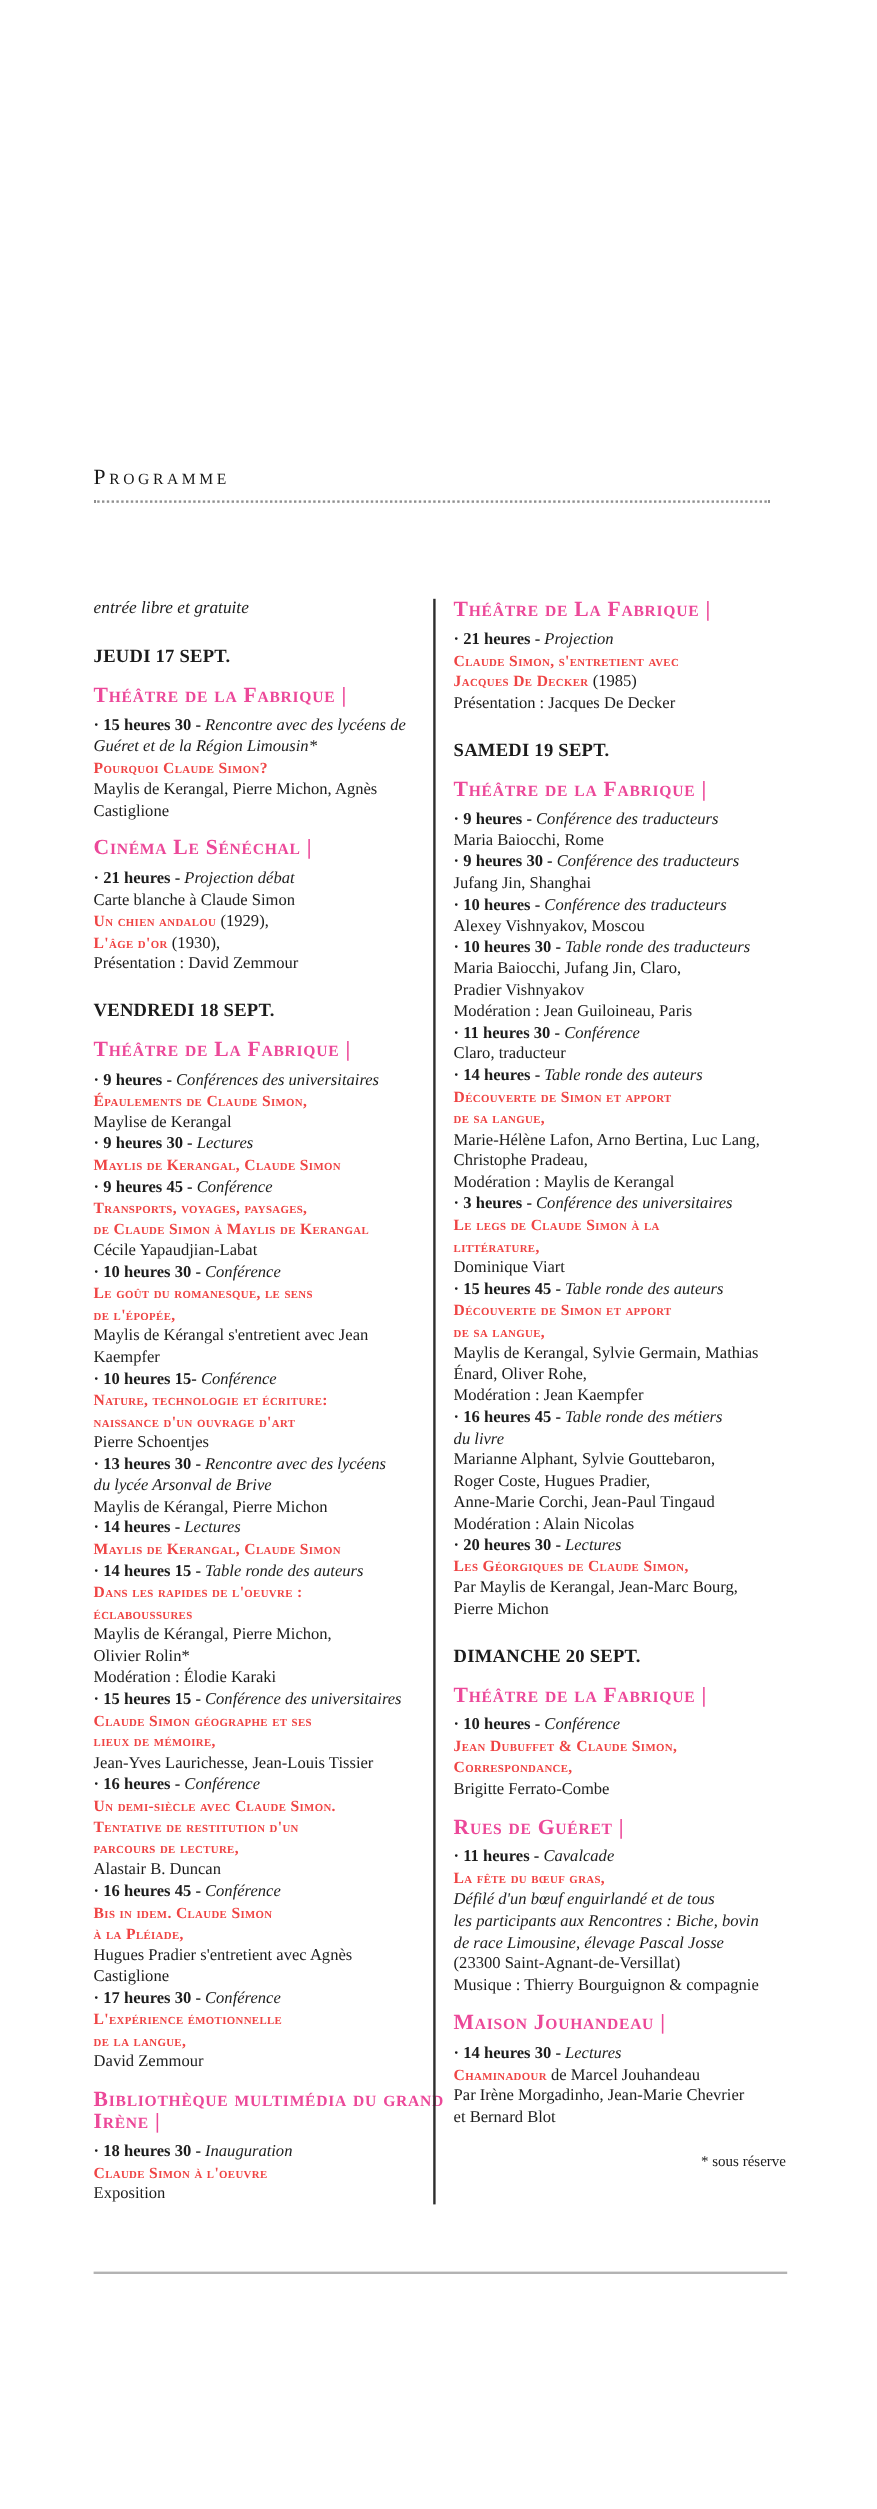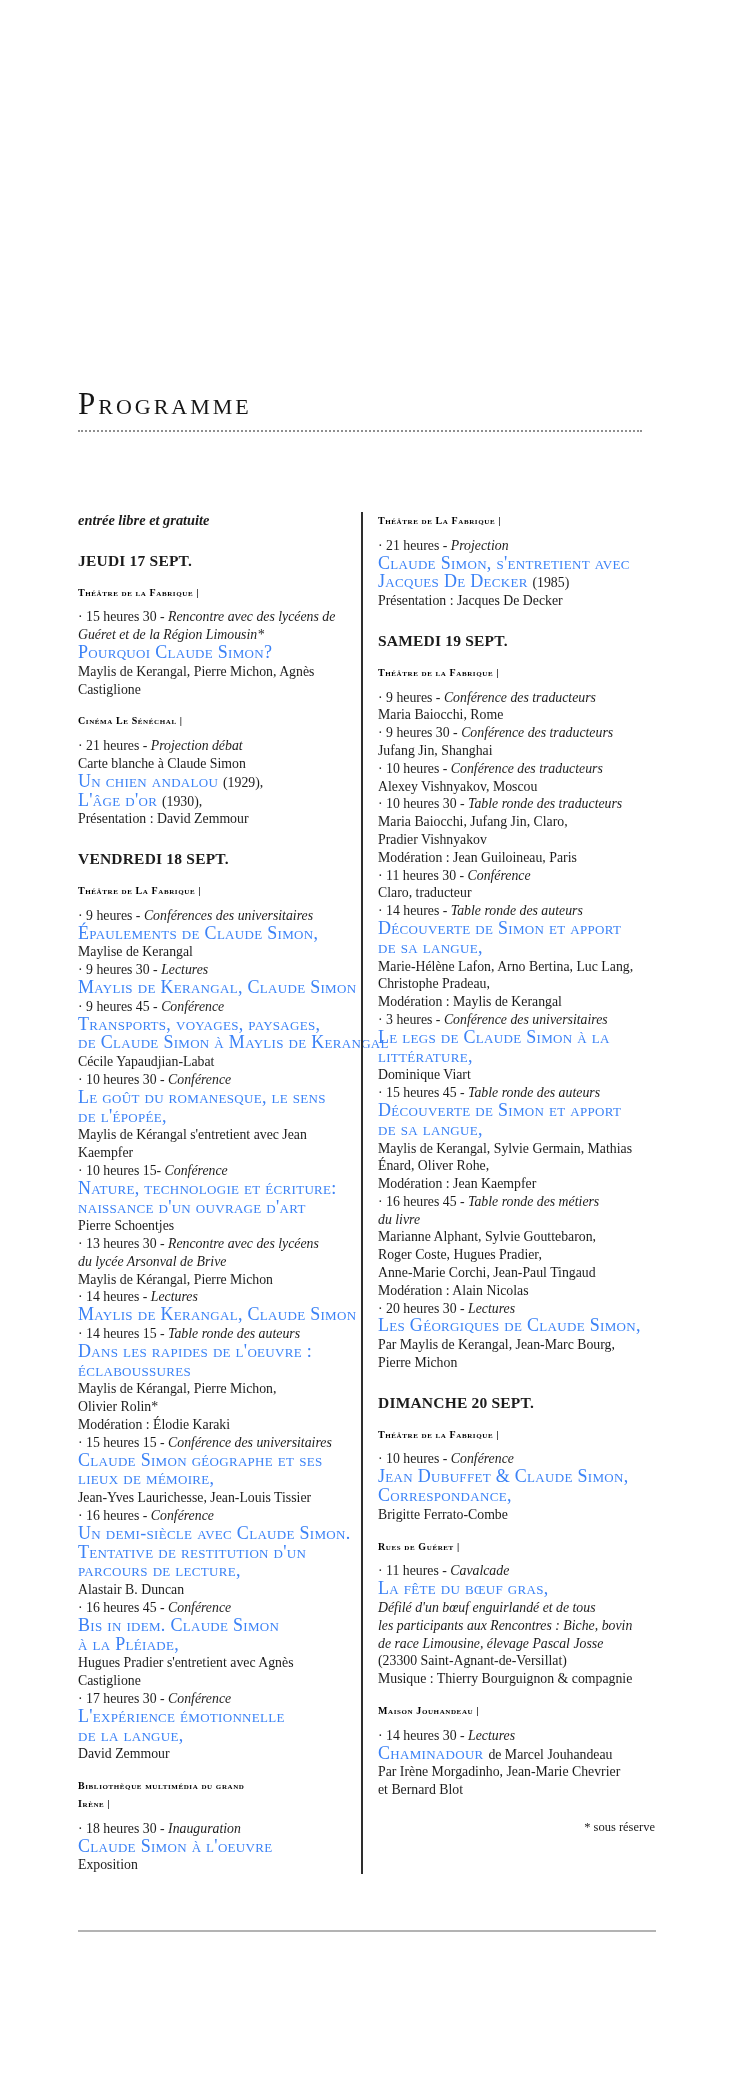--- a/index.html
+++ b/index.html
@@ -9,7 +9,7 @@
   }
   .content{padding-left:78px;padding-top:388px;width:585px;}
   .page-title{
-    margin:0;font-size:31px;font-weight:400;line-height:1;
+    margin:0;font-size:18px;font-weight:400;line-height:1;
     font-variant:small-caps;letter-spacing:3px;color:#161616;
   }
   .dotted-rule{width:564px;height:0;border-top:2px dotted #8f8f8f;margin-top:11px;}

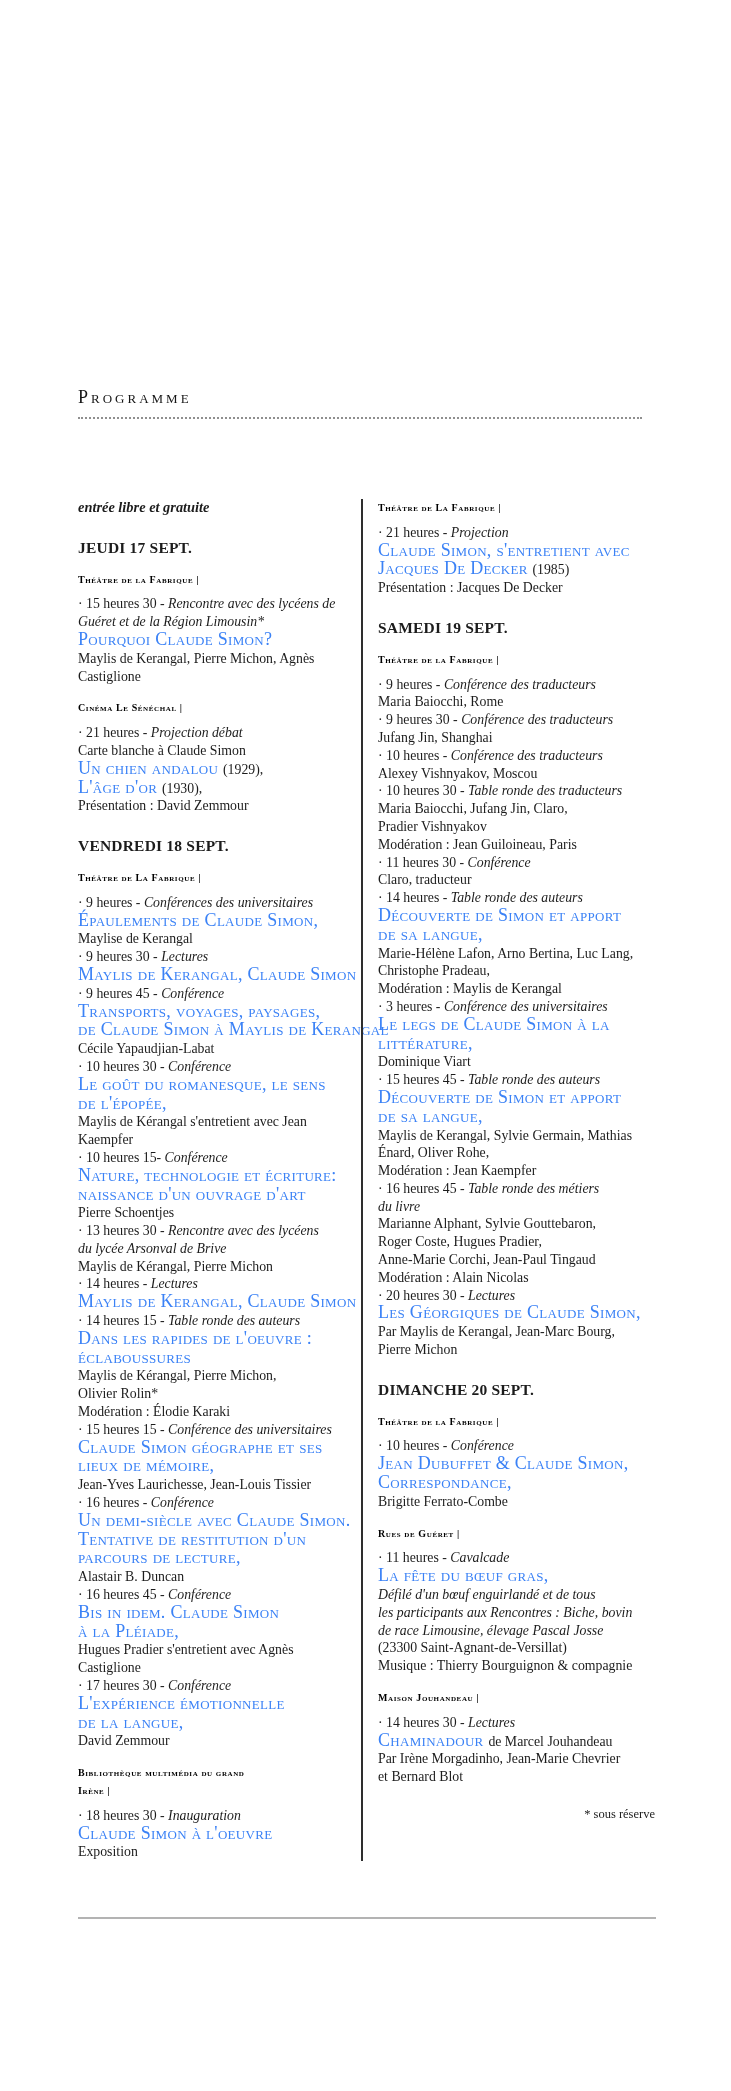--- a/index.html
+++ b/index.html
@@ -18,7 +18,7 @@
   .col-left{width:283px;flex:none;}
   .col-right{flex:1;border-left:2px solid #2e2e2e;padding-left:15px;}
   .blk{white-space:nowrap;}
-  .note{font-style:italic;font-size:14.4px;margin-bottom:8px;font-weight:bold;}
+  .note{font-style:italic;font-size:14.4px;margin-bottom:8px;}
   .day{font-weight:700;font-size:15.5px;letter-spacing:.2px;margin:22px 0 12px;}
   .venue,.venue2{
     font-variant:small-caps;font-weight:600;font-size:10px;

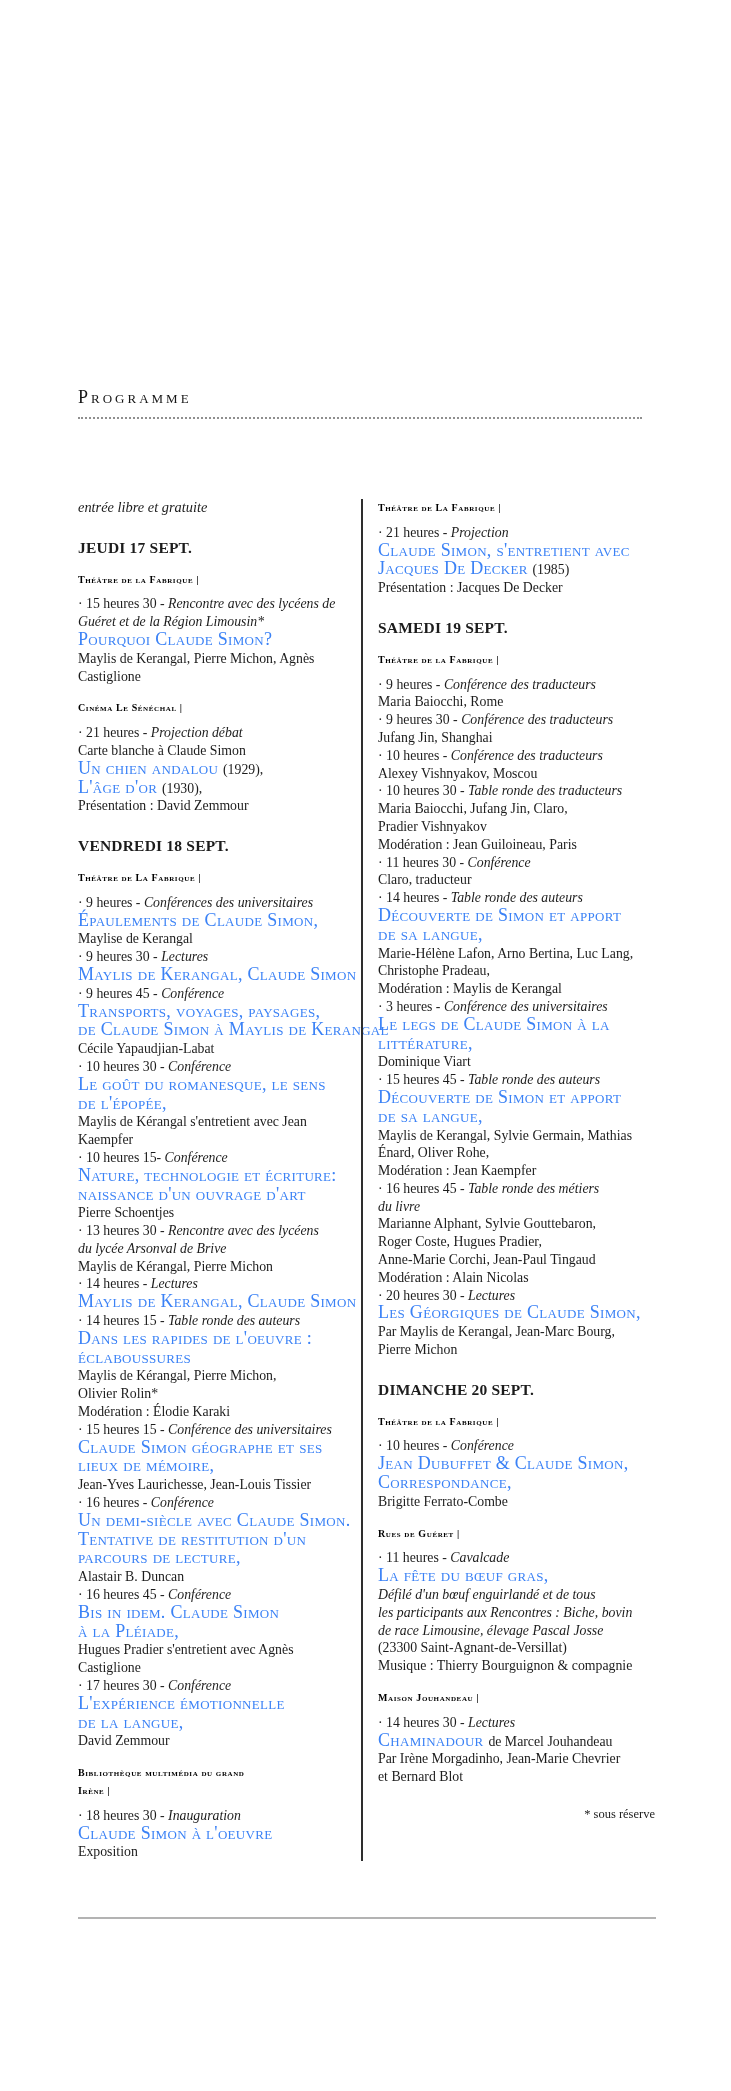--- a/index.html
+++ b/index.html
@@ -21,8 +21,8 @@
   .note{font-style:italic;font-size:14.4px;margin-bottom:8px;}
   .day{font-weight:700;font-size:15.5px;letter-spacing:.2px;margin:22px 0 12px;}
   .venue,.venue2{
-    font-variant:small-caps;font-weight:600;font-size:10px;
-    letter-spacing:.6px;margin:14px 0 7px;color:#000000;
+    font-variant:small-caps;font-weight:600;font-size:18px;
+    letter-spacing:.6px;margin:14px 0 7px;color:#ec4899;
   }
   .venue2{margin-top:-7px;}
   .col > .blk:first-child{margin-top:0;}

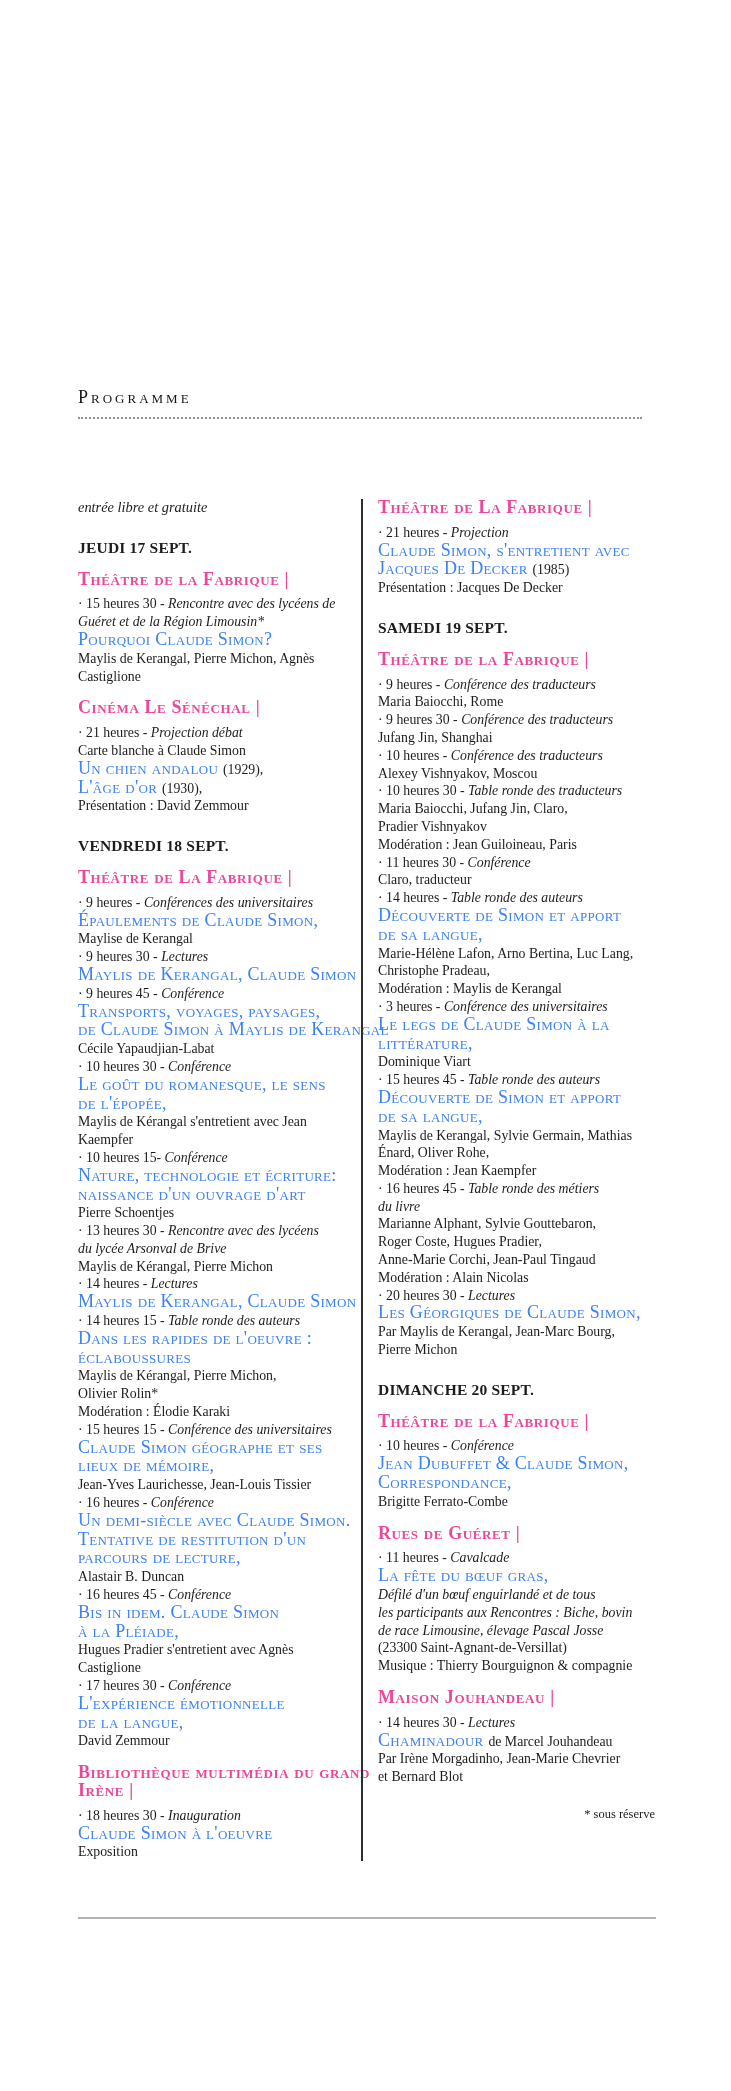--- a/index.html
+++ b/index.html
@@ -27,7 +27,7 @@
   .venue2{margin-top:-7px;}
   .col > .blk:first-child{margin-top:0;}
   .s-p{}
-  .s-b{font-weight:400;}
+  .s-b{font-weight:700;}
   .s-i{font-style:italic;}
   .s-sc{font-variant:small-caps;font-weight:400;letter-spacing:.3px;font-size:18px;color:#3b82f6;}
   .foot{margin-top:20px;text-align:right;font-size:12.5px;padding-right:8px;white-space:nowrap;}

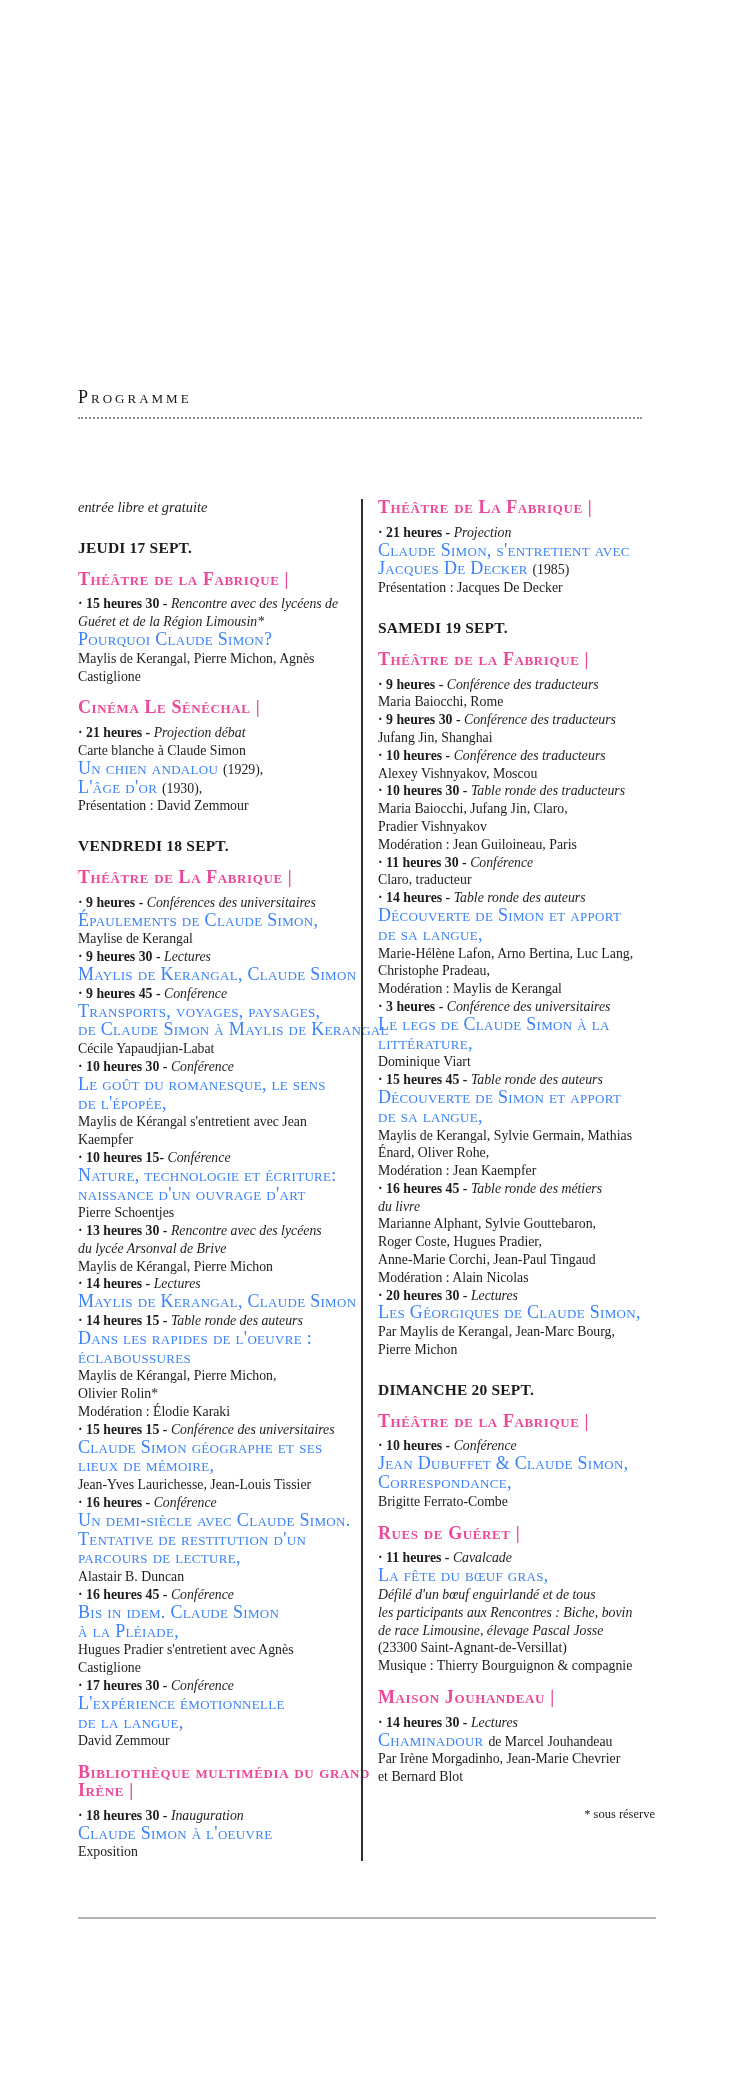--- a/index.html
+++ b/index.html
@@ -29,7 +29,7 @@
   .s-p{}
   .s-b{font-weight:700;}
   .s-i{font-style:italic;}
-  .s-sc{font-variant:small-caps;font-weight:400;letter-spacing:.3px;font-size:18px;color:#3b82f6;}
+  .s-sc{font-variant:small-caps;font-weight:700;letter-spacing:.3px;font-size:13px;color:#ef4444;}
   .foot{margin-top:20px;text-align:right;font-size:12.5px;padding-right:8px;white-space:nowrap;}
   .bottom-rule{width:578px;height:0;border-top:2px solid #b3b3b3;margin-top:56px;}
 </style>

